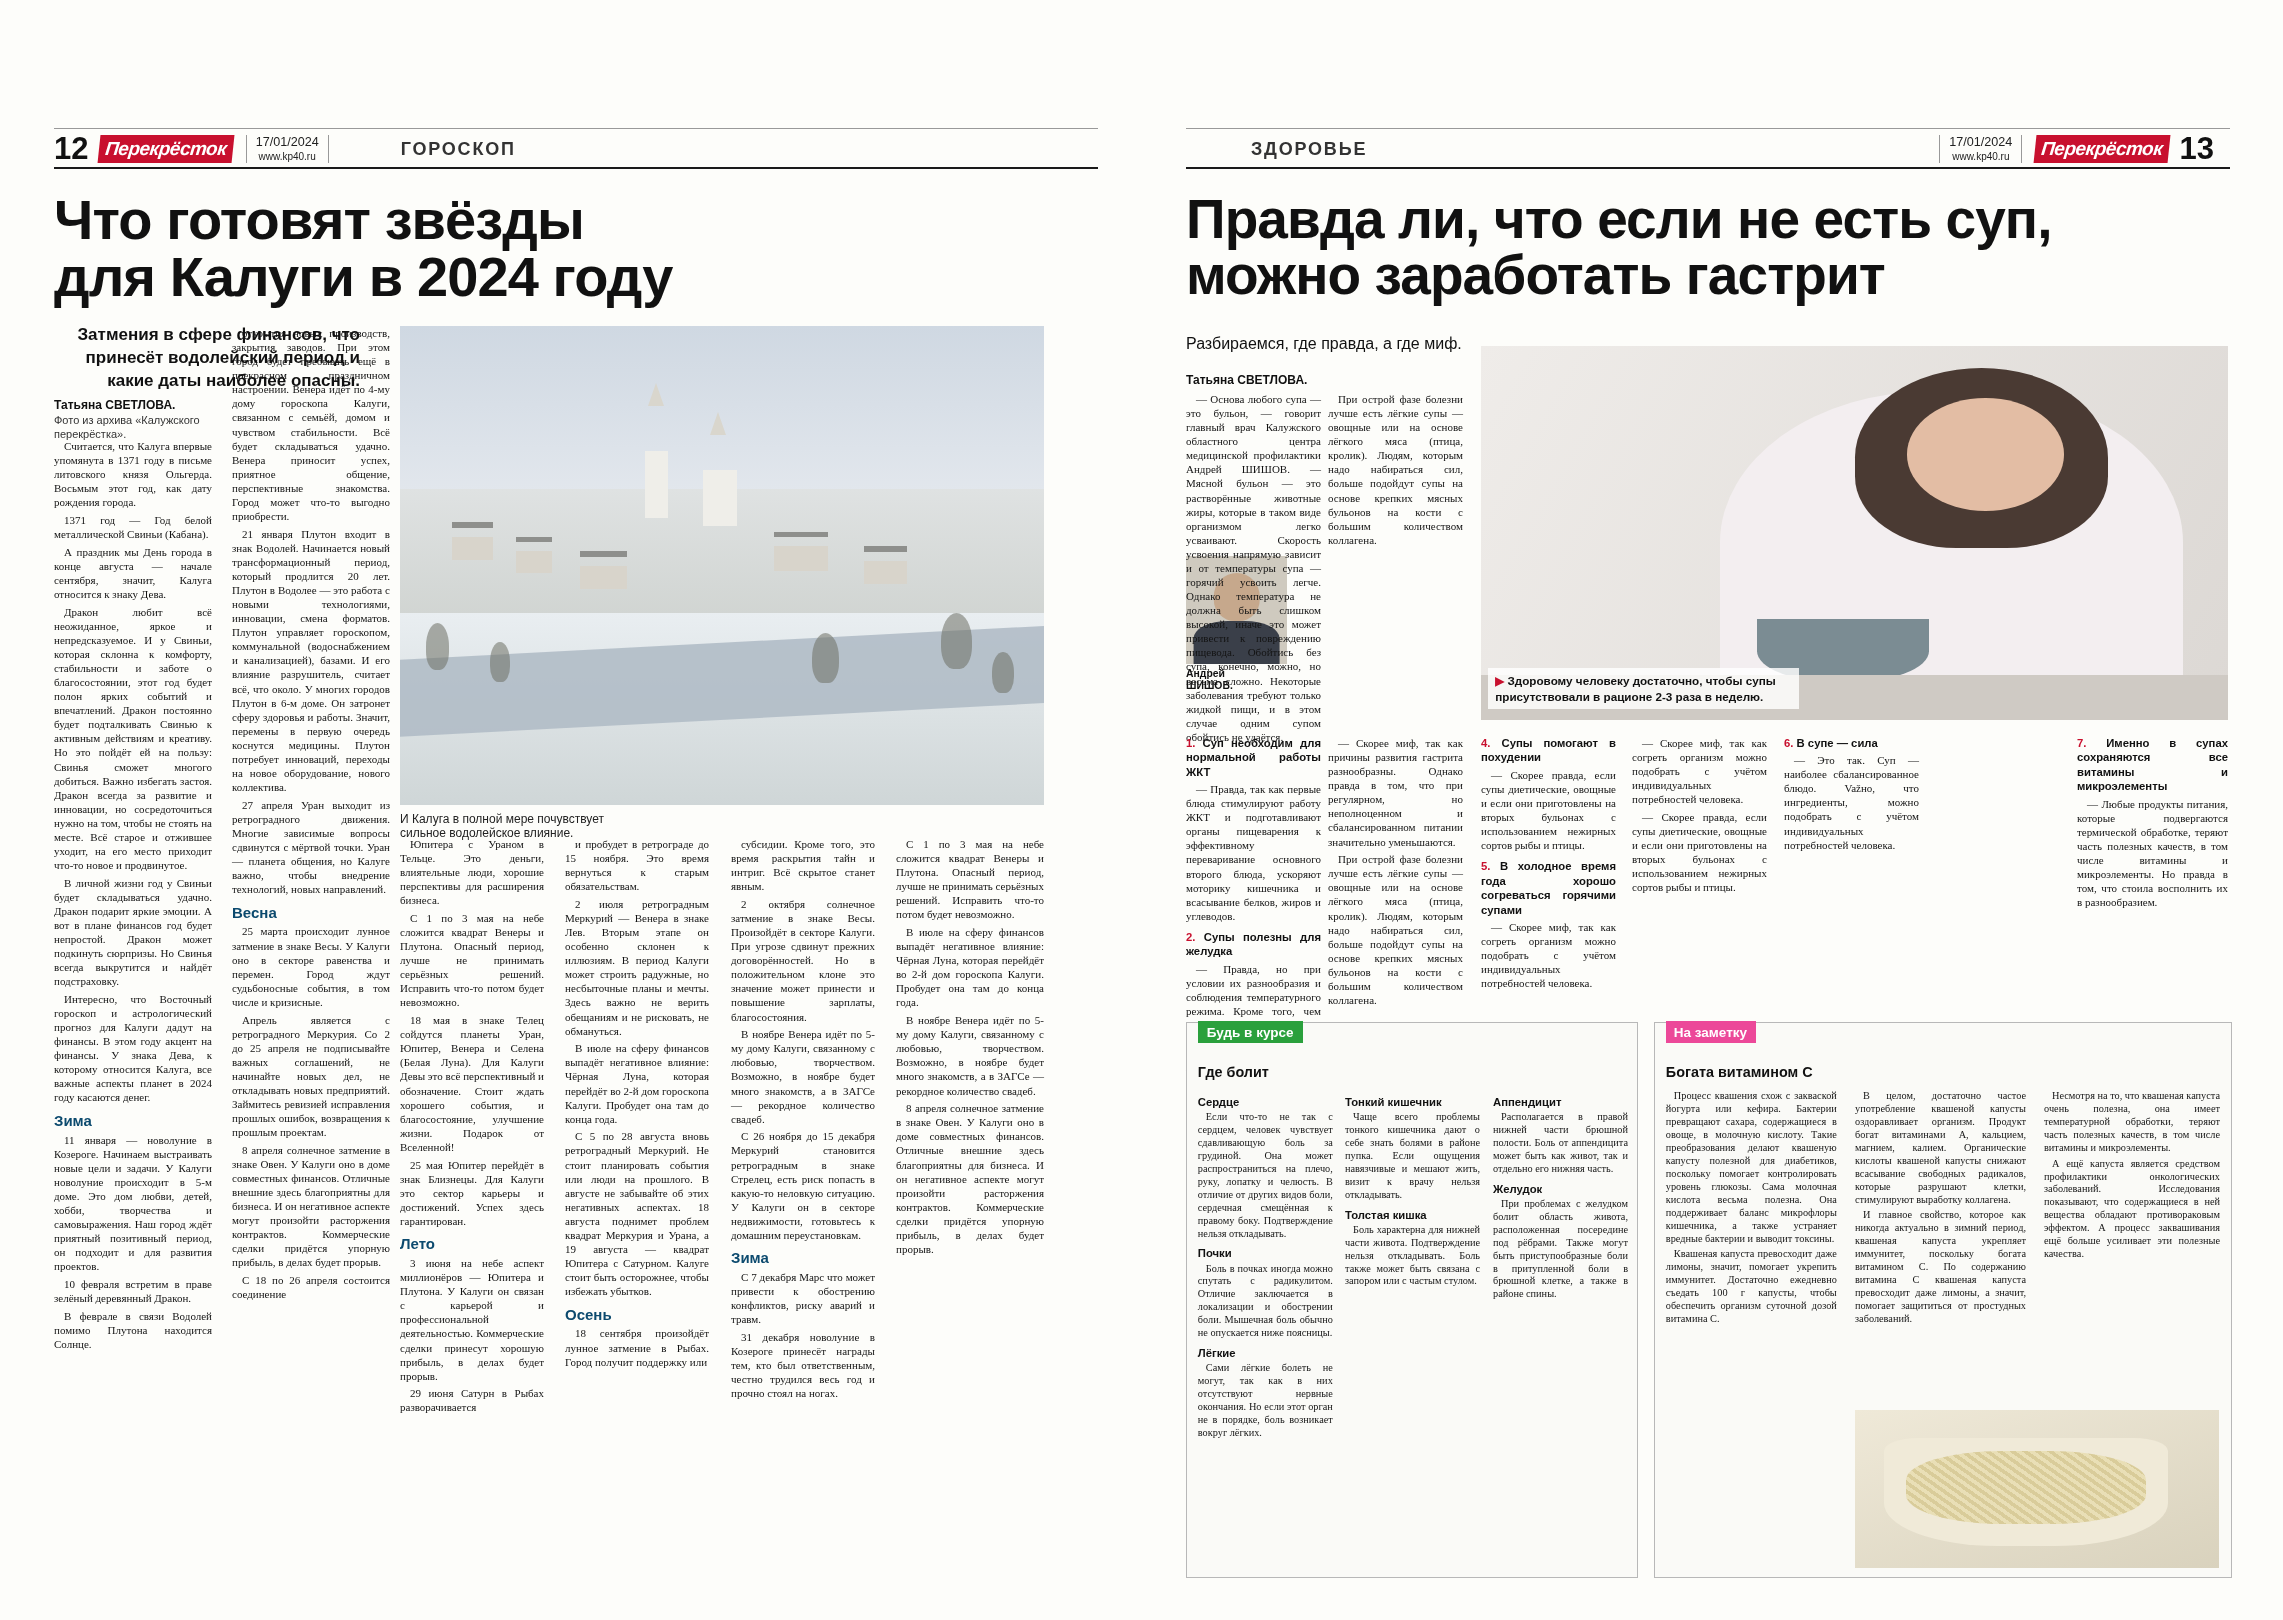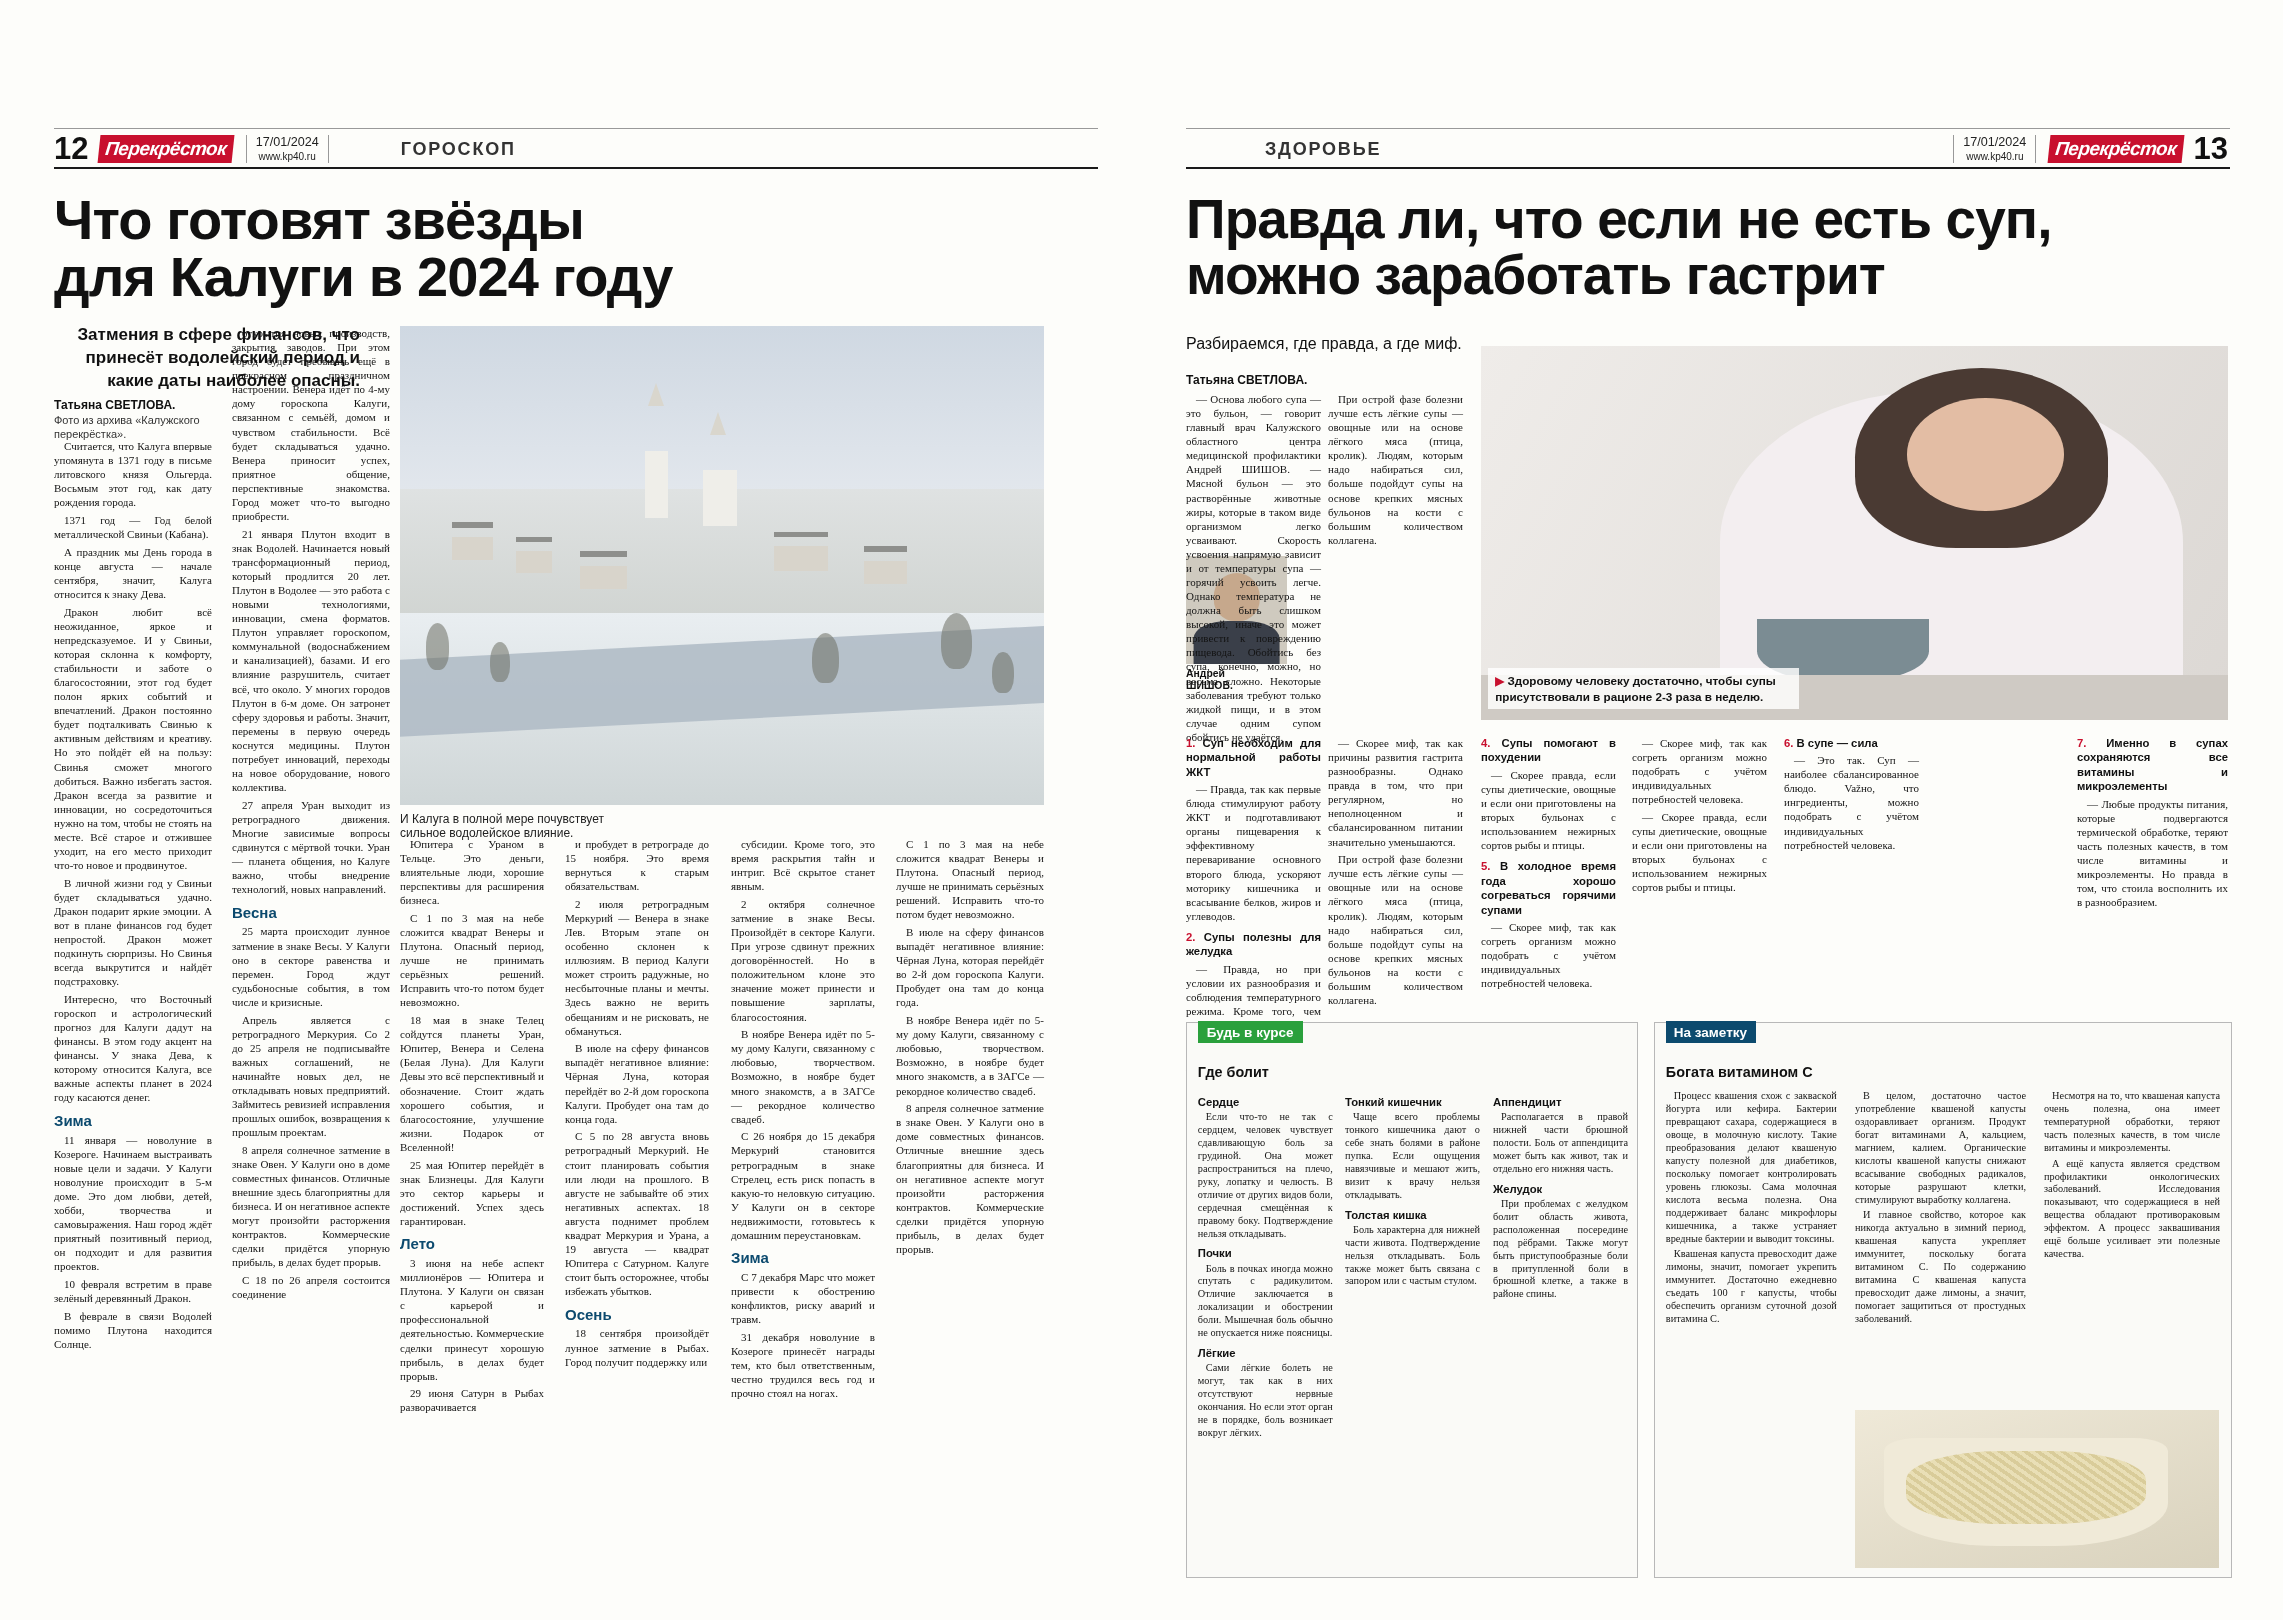--- a/index.html
+++ b/index.html
@@ -198,7 +198,7 @@
 
   <div class="sheet right-sheet">
 
-    <div class="hdr" style="left:52px;width:1035px;justify-content:flex-end;">
+    <div class="hdr" style="left:38px;width:1035px;justify-content:flex-end;">
       <span class="rubric" style="margin-right:auto;margin-left:72px;">ЗДОРОВЬЕ</span>
       <span class="dateblk" style="margin-right:12.6px;border-left:0.9px solid #999;border-right:0.9px solid #999;padding:0 9px;">
         <span style="display:block;">17/01/2024</span>

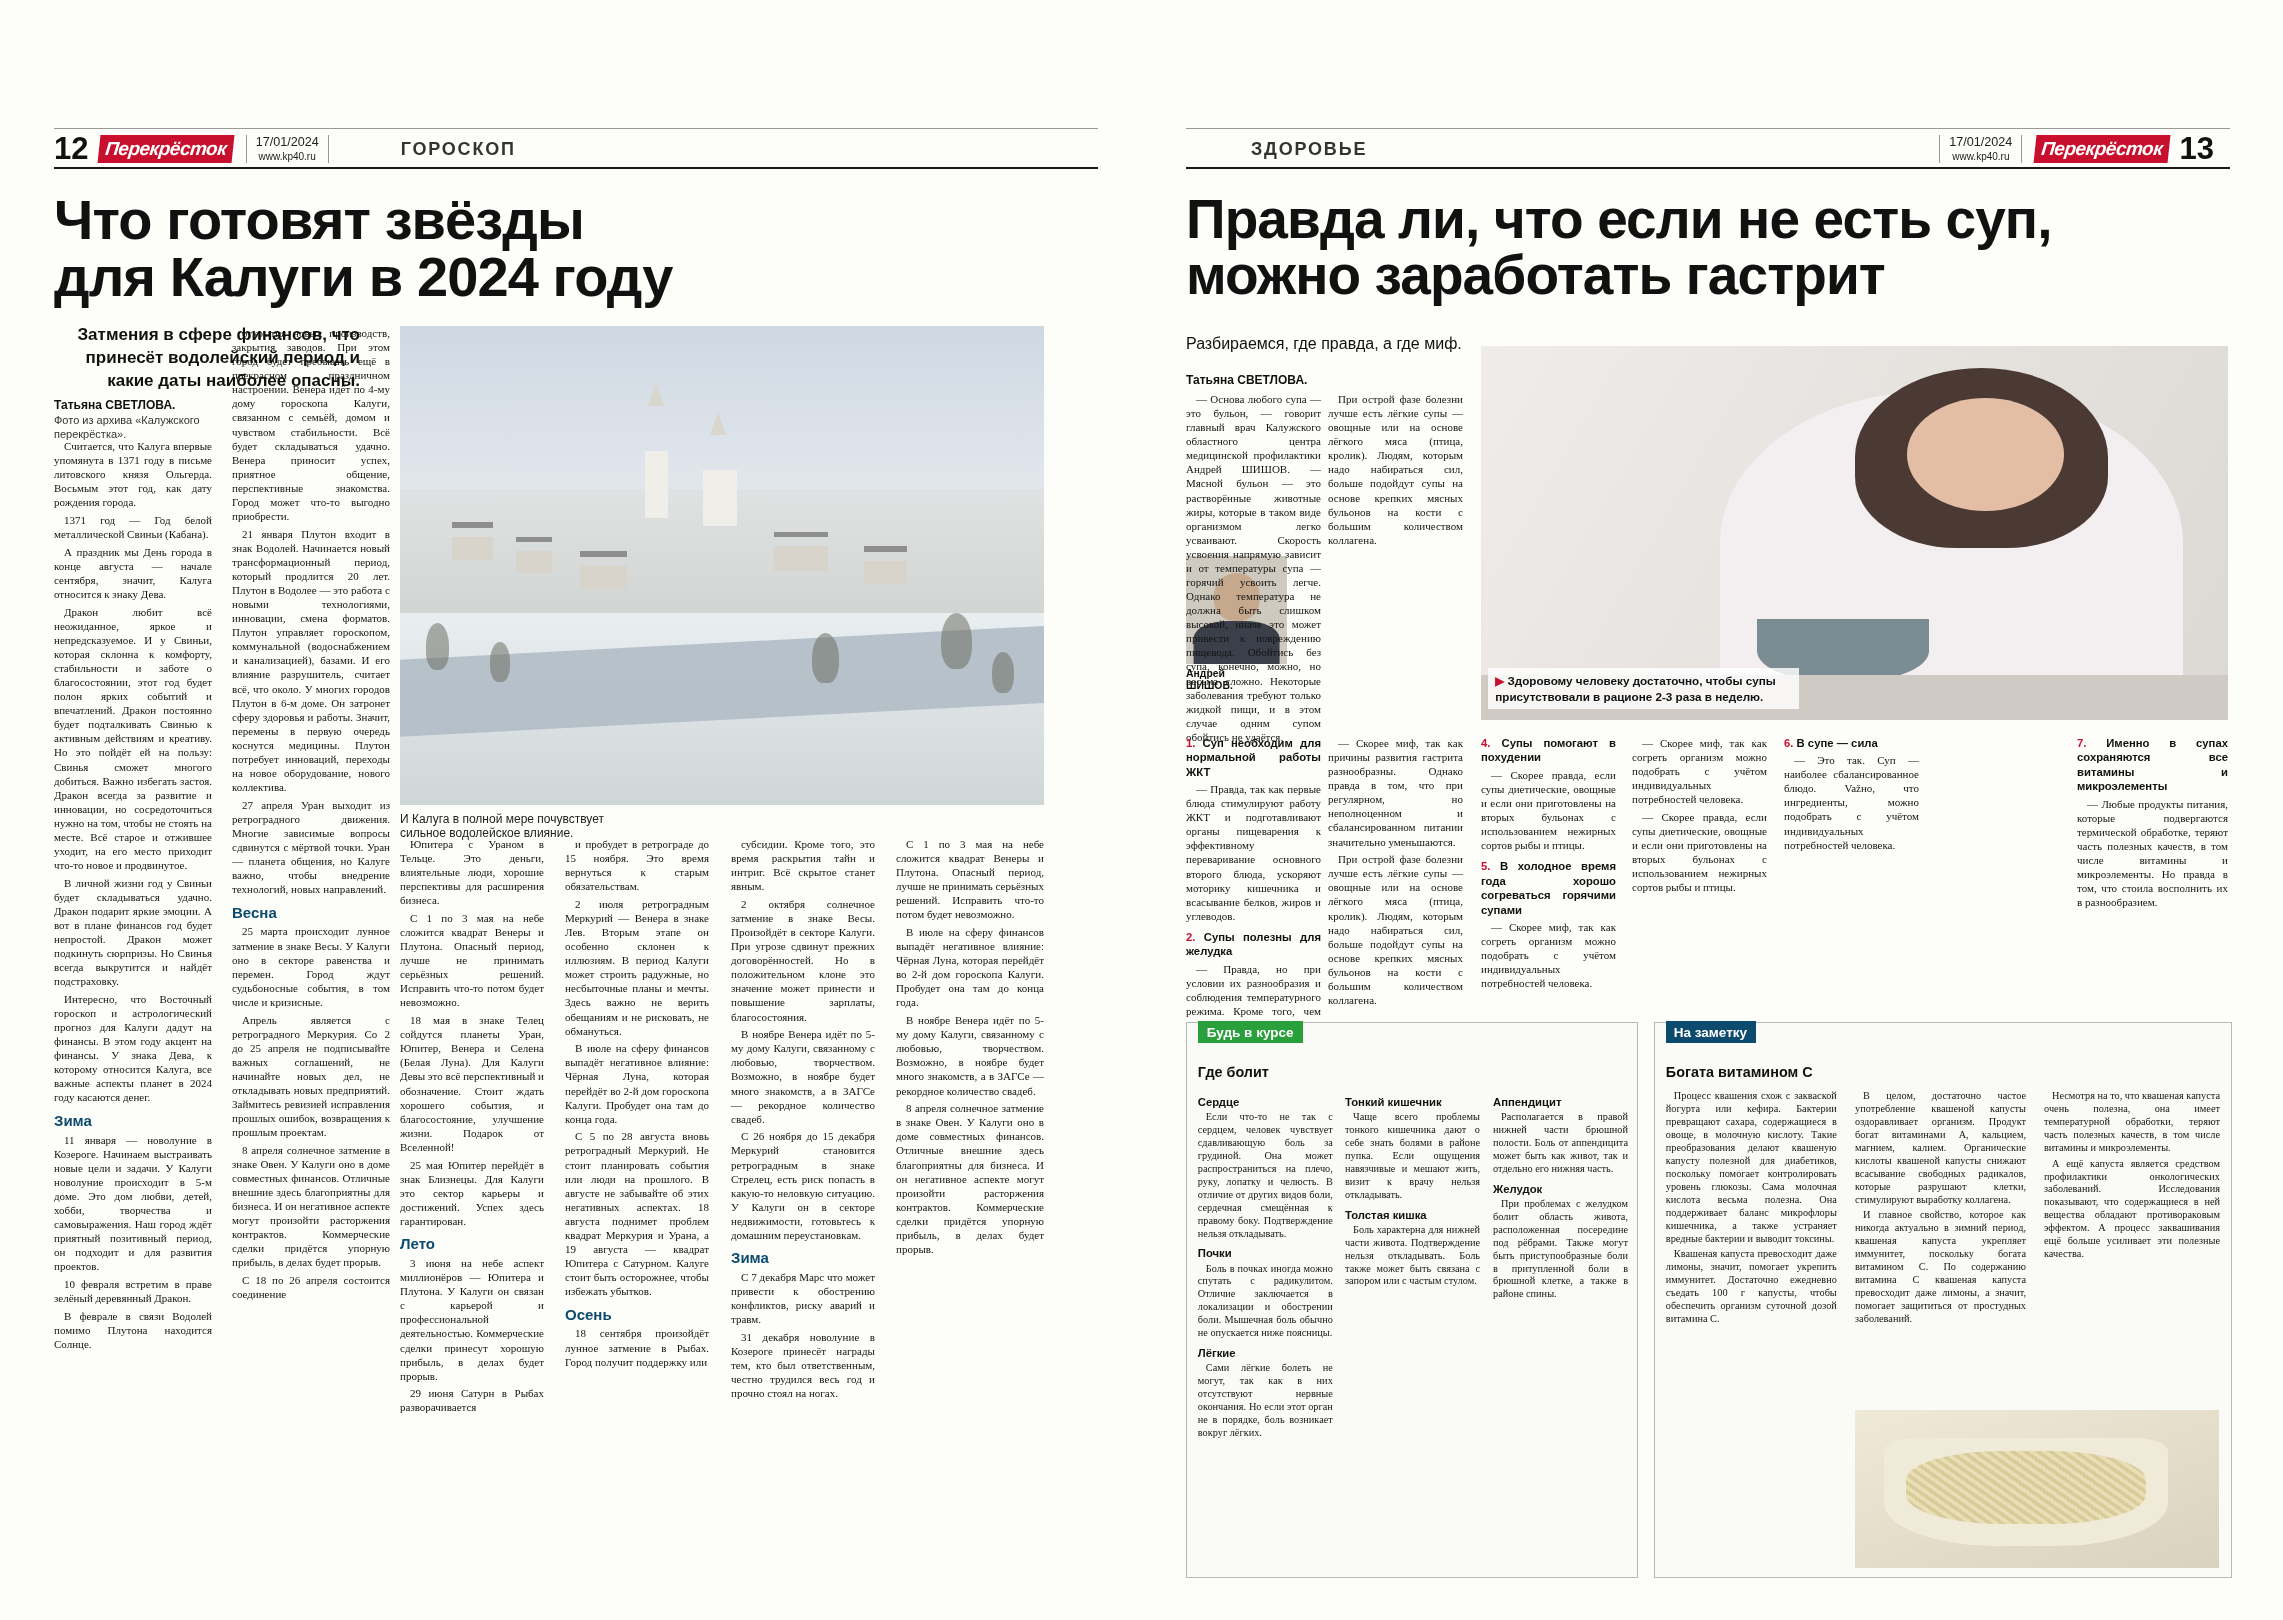--- a/index.html
+++ b/index.html
@@ -38,7 +38,7 @@
 
   .boxwrap{position:absolute;border:0.9px solid #b8b8b8;background:#fafaf7;}
   .boxtag{display:inline-block;background:#2aa03c;color:#fff;font-family:"Liberation Sans",sans-serif;font-weight:bold;font-size:13.5px;padding:3.6px 9px;}
-  .boxtag.green2{background:#0c4a6e;padding-left:8px;}
+  .boxtag.green2{background:#ec4899;padding-left:8px;}
   .boxtitle{font-family:"Liberation Sans",sans-serif;font-weight:bold;font-size:14.4px;color:#111;margin:5.4px 0 3.6px 0;}
   .boxsub{font-family:"Liberation Sans",sans-serif;font-weight:bold;font-size:11.3px;color:#111;margin:5.4px 0 1.8px 0;}
   .boxcol{font-size:10.3px;line-height:1.26;text-align:justify;color:#161616;}

